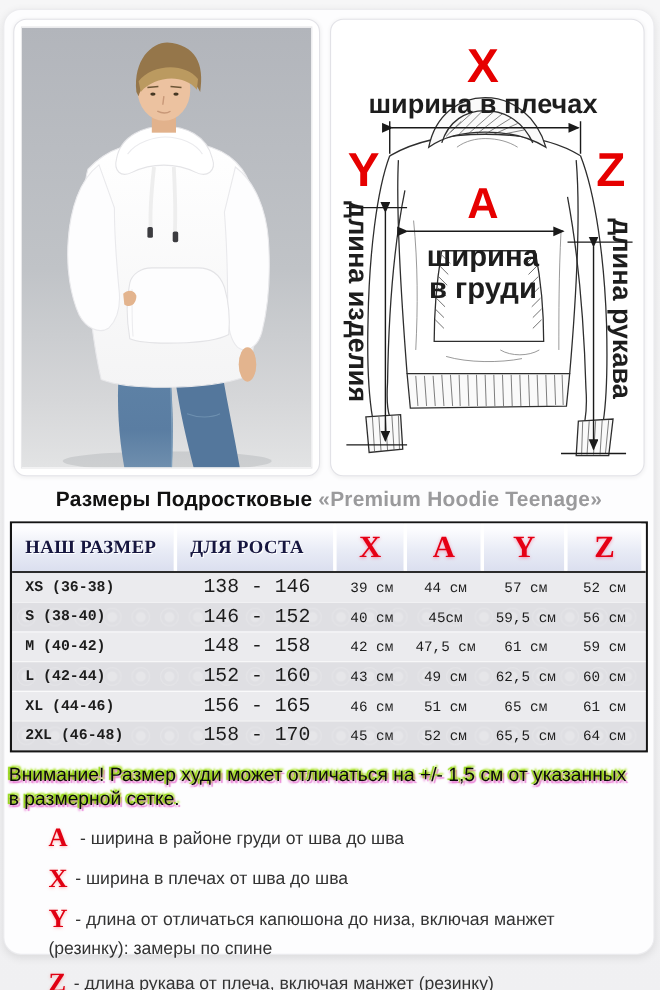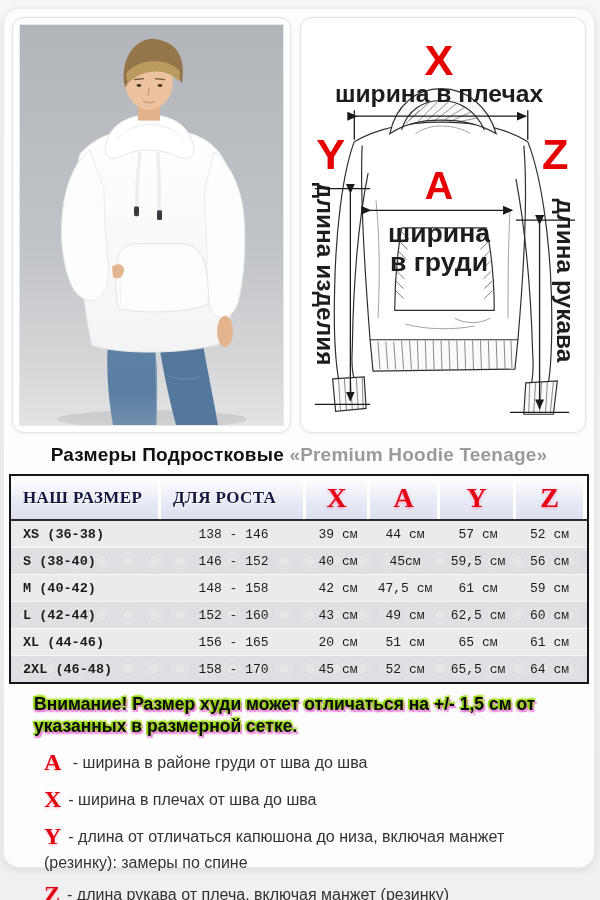--- a/index.html
+++ b/index.html
@@ -48,7 +48,7 @@
   .trow + .trow{border-top:1px solid rgba(255,255,255,.75);}
   .td{display:flex;align-items:center;justify-content:center;font-size:13px;color:#1c1c1c;}
   .td.size{justify-content:flex-start;padding-left:12px;font-weight:bold;font-size:13.5px;}
-  .td.height{font-size:13px;}
+  .td.height{font-size:18px;}
   
   .warning{
     margin:9px 12px 0 30px;font-size:17.5px;font-weight:bold;line-height:1.27;color:#0a0a0a;

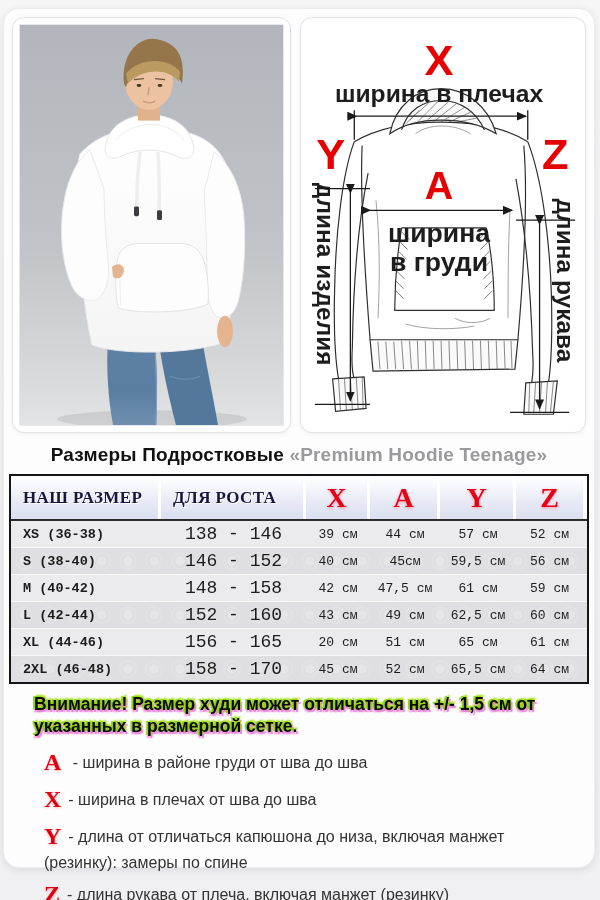--- a/index.html
+++ b/index.html
@@ -297,7 +297,7 @@
       <div class="trow">
         <div class="td size">XL (44-46)</div>
           <div class="td height">156 - 165</div>
-          <div class="td">20 см</div>
+          <div class="td">46 см</div>
           <div class="td">51 см</div>
           <div class="td">65 см</div>
           <div class="td">61 см</div>

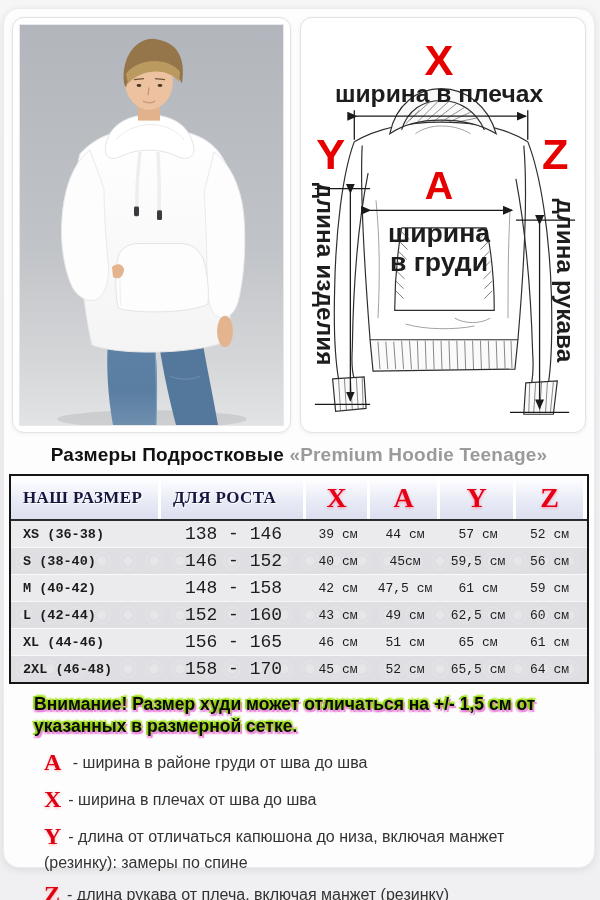--- a/index.html
+++ b/index.html
@@ -51,7 +51,7 @@
   .td.height{font-size:18px;}
   
   .warning{
-    margin:9px 12px 0 30px;font-size:17.5px;font-weight:bold;line-height:1.27;color:#0a0a0a;
+    margin:9px 12px 0 4px;font-size:17.5px;font-weight:normal;line-height:1.27;color:#0a0a0a;
     text-shadow:-2px -1px 1px #8ad600, 1px -2px 2px #9fe000,
                  2px 2px 1px #ea82d8, -1px 2px 2px #ea82d8;
   }

